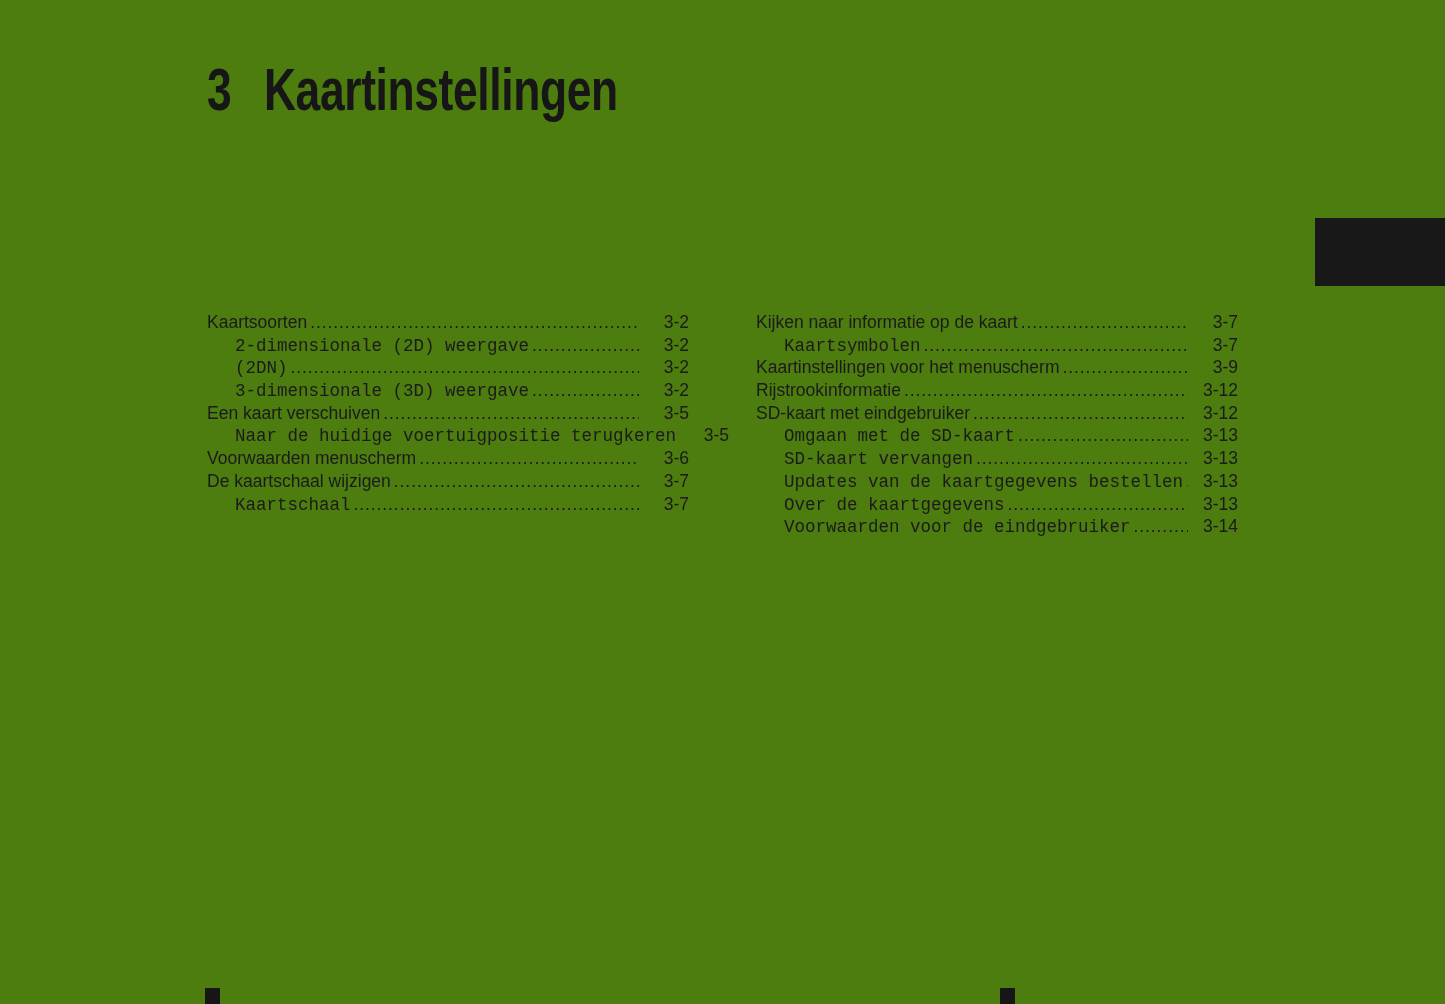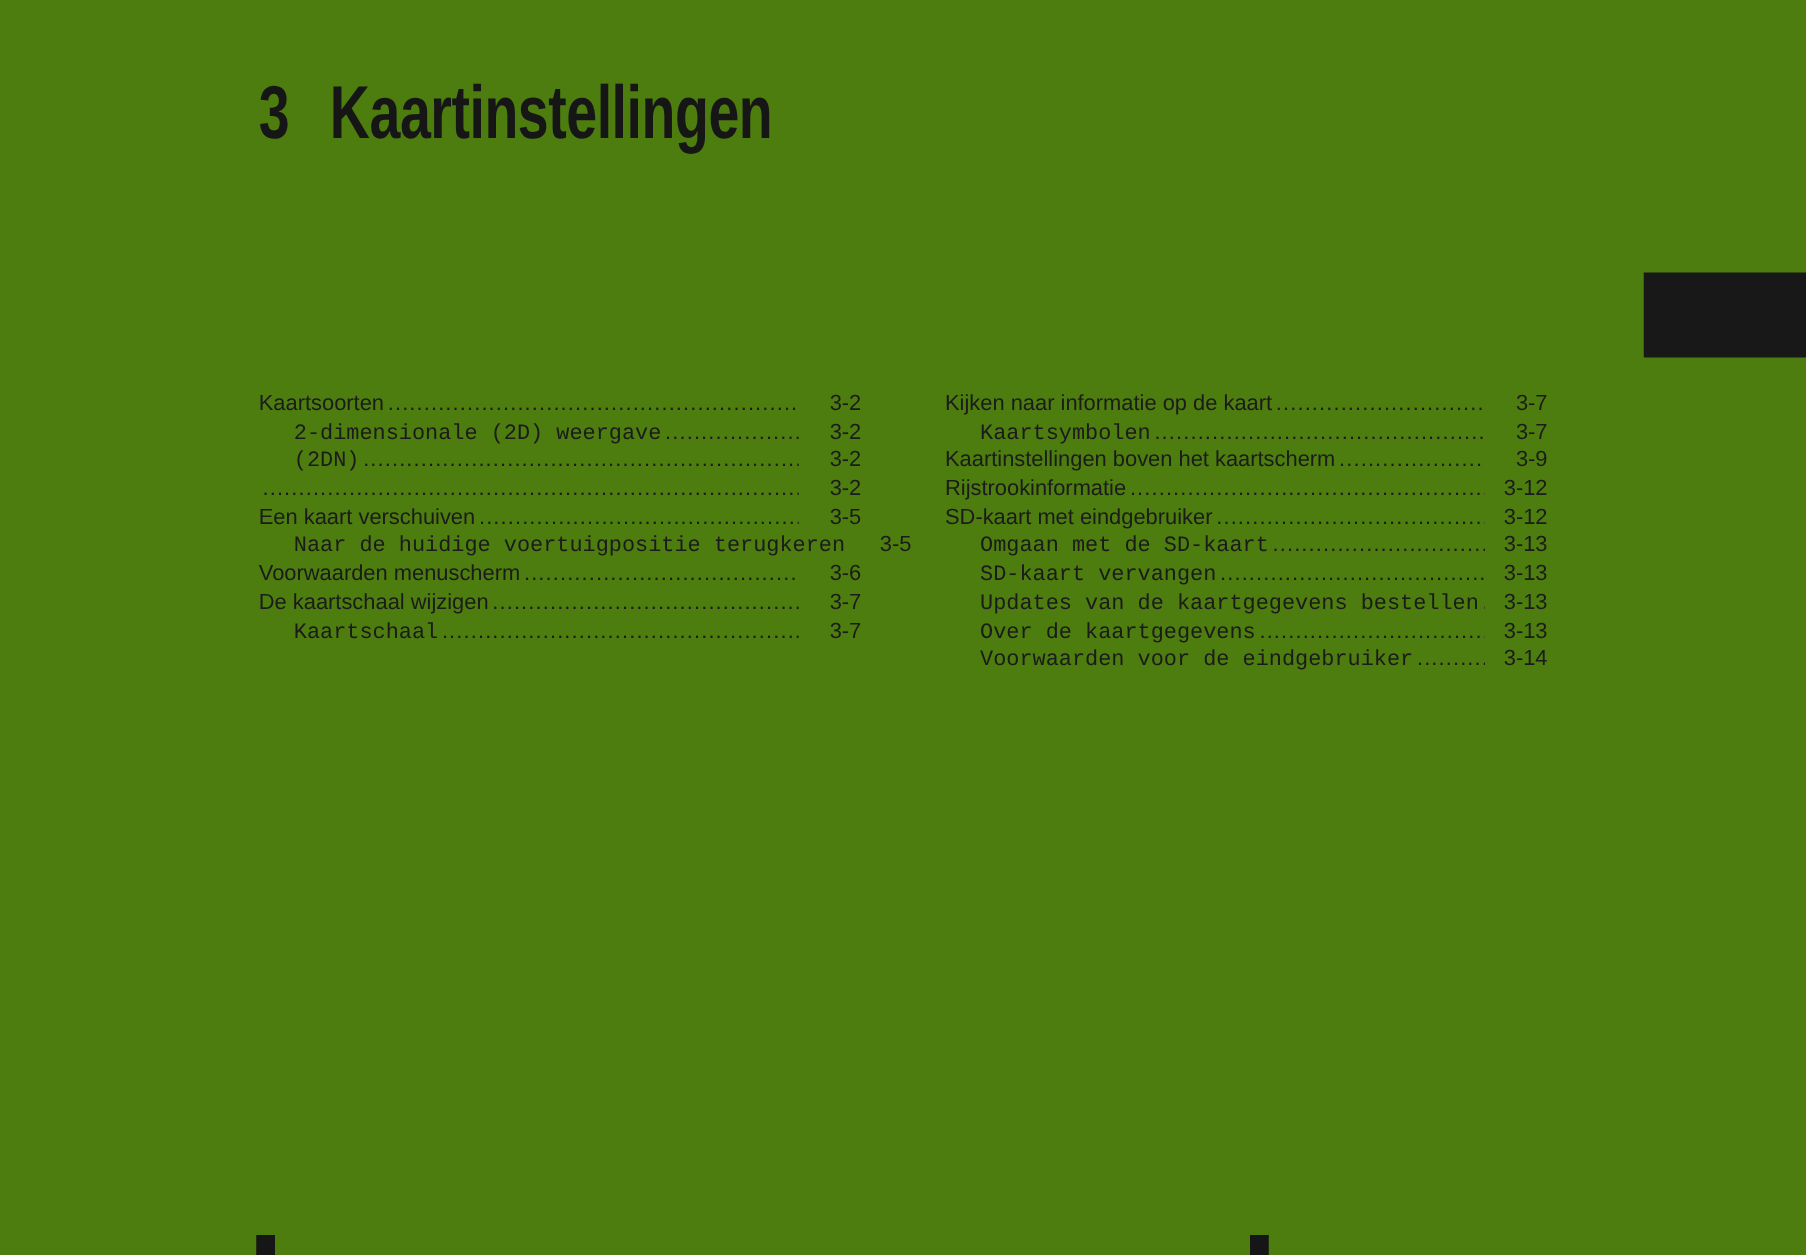--- a/index.html
+++ b/index.html
@@ -172,7 +172,7 @@
         <span class="toc-page">3-7</span>
       </div>
       <div class="toc-row indent-0">
-        <span class="toc-label">Kaartinstellingen boven het kaartscherm</span>
+        <span class="toc-label">Kaartinstellingen voor het menuscherm</span>
         <span class="toc-dots"></span>
         <span class="toc-page">3-9</span>
       </div>

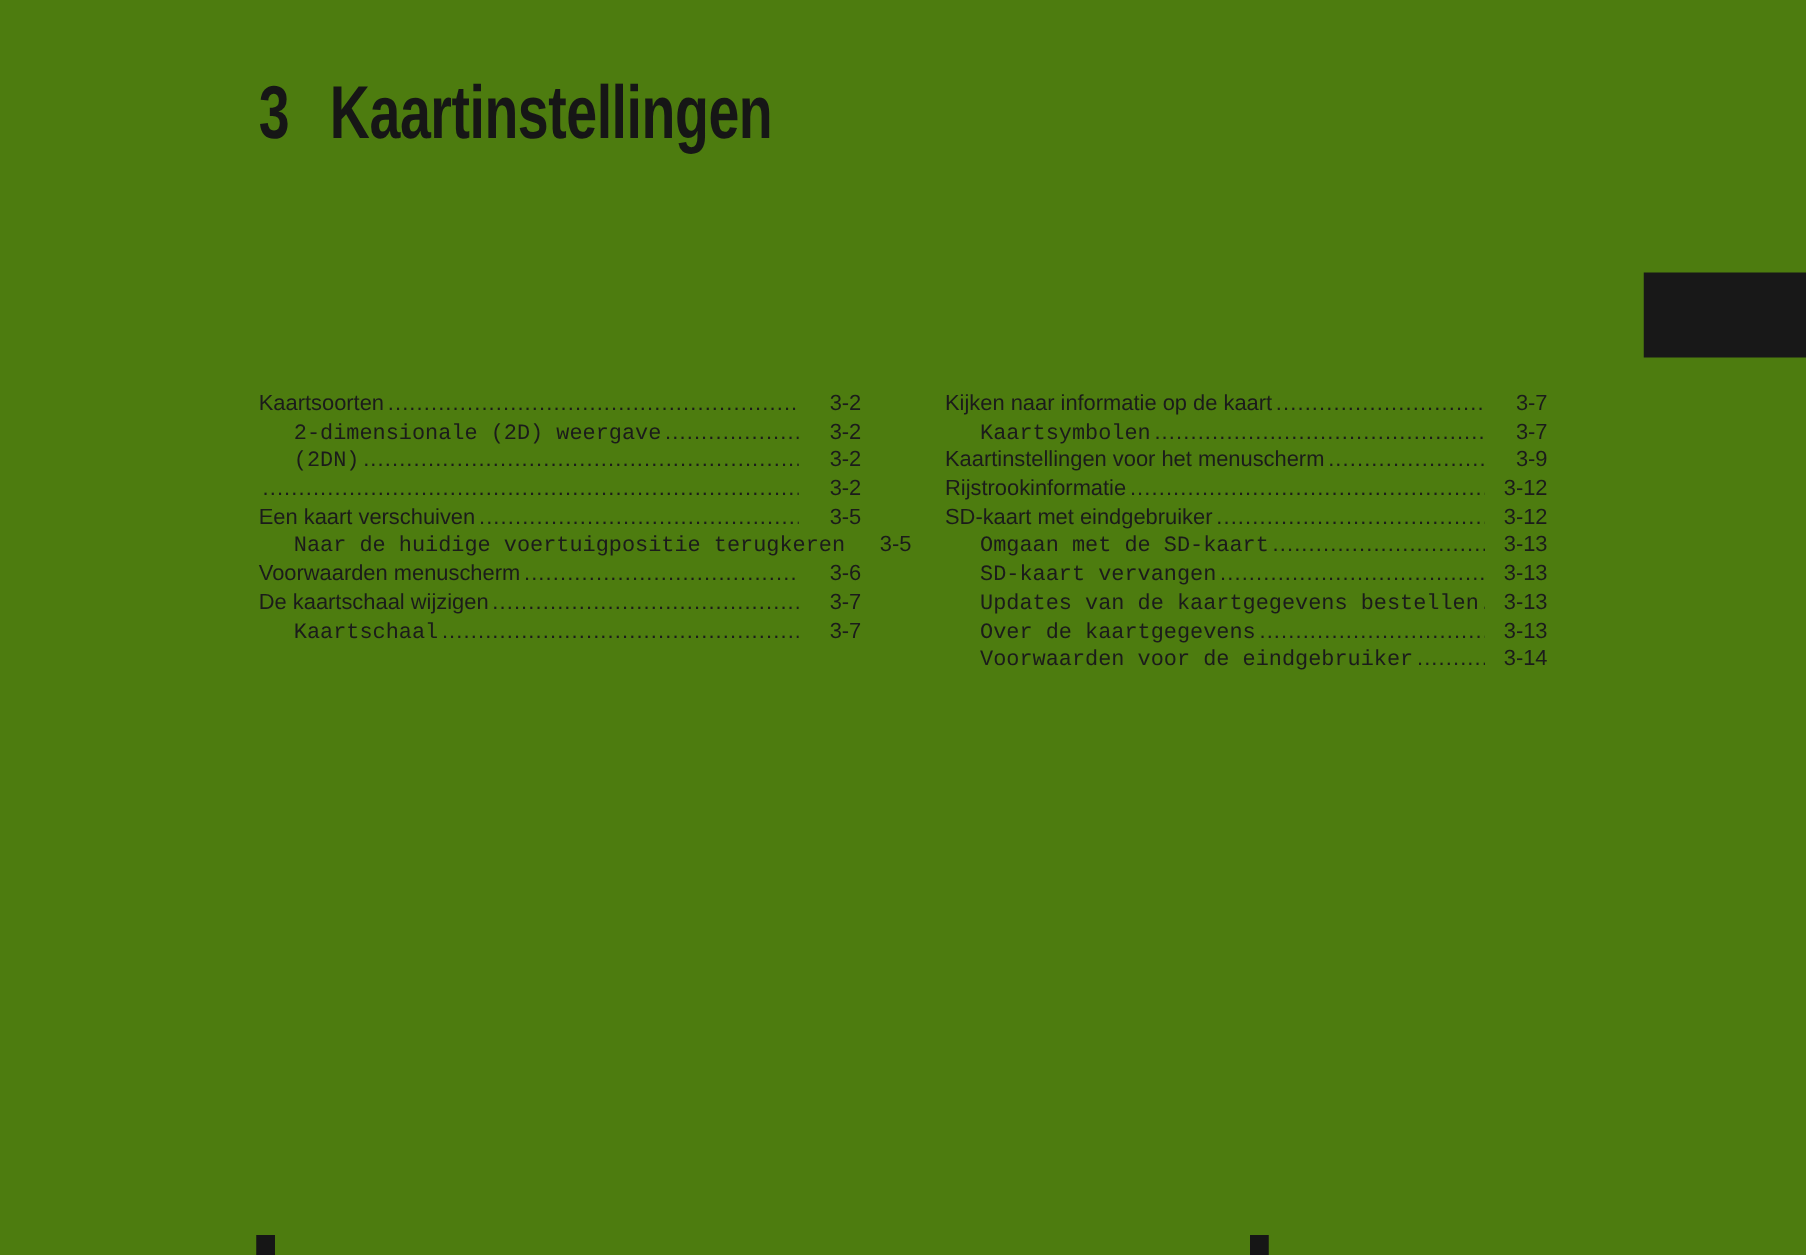--- a/index.html
+++ b/index.html
@@ -130,6 +130,7 @@
         <span class="toc-page">3-2</span>
       </div>
       <div class="toc-row indent-1">
+        <span class="toc-label">3-dimensionale (3D) weergave</span>
         <span class="toc-dots"></span>
         <span class="toc-page">3-2</span>
       </div>

